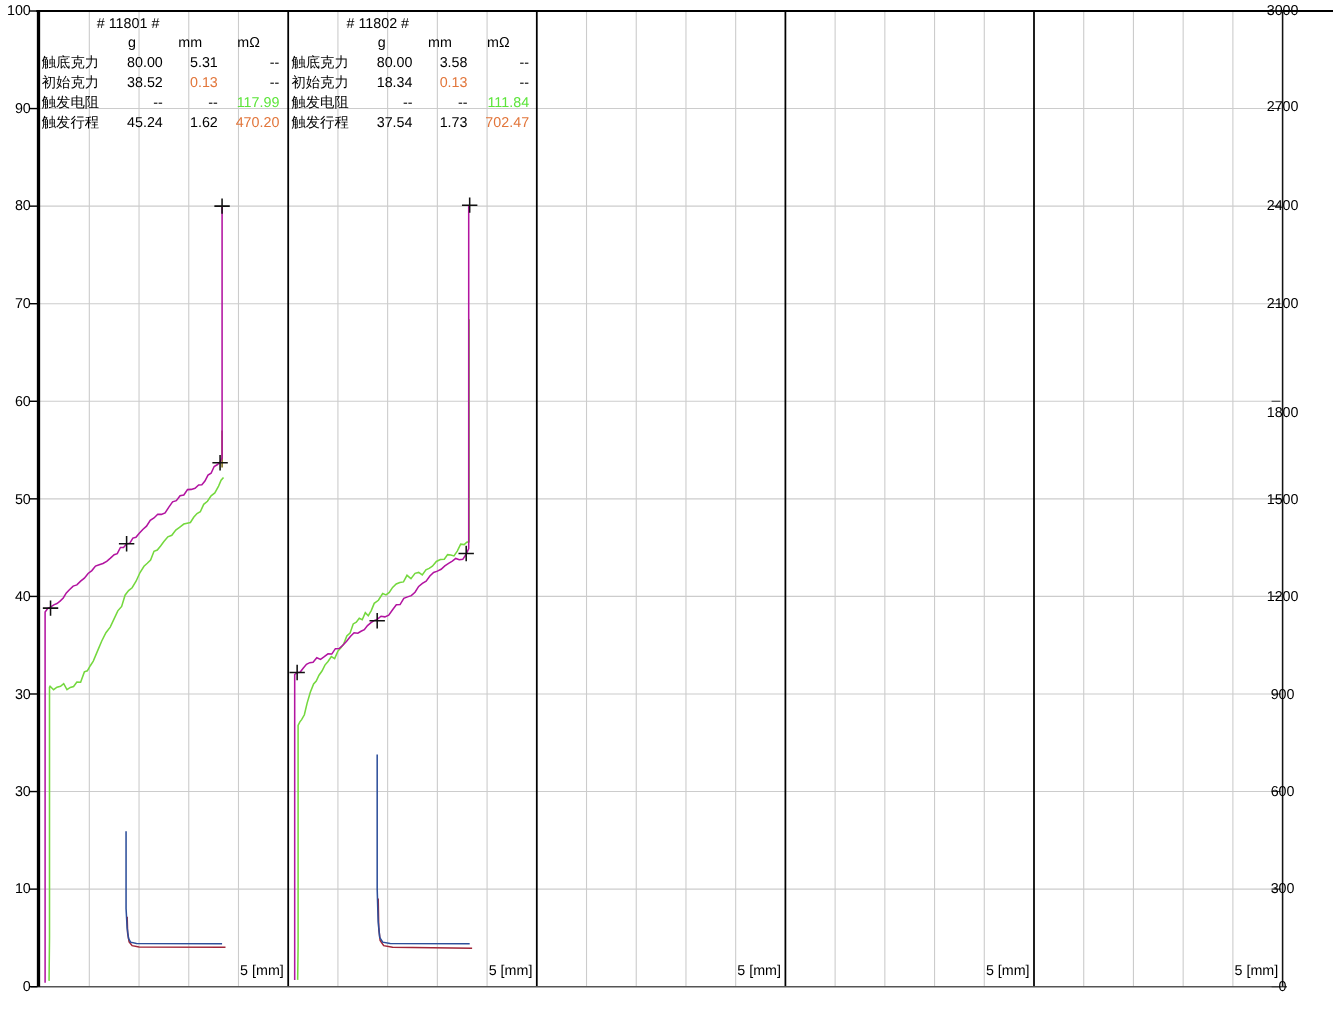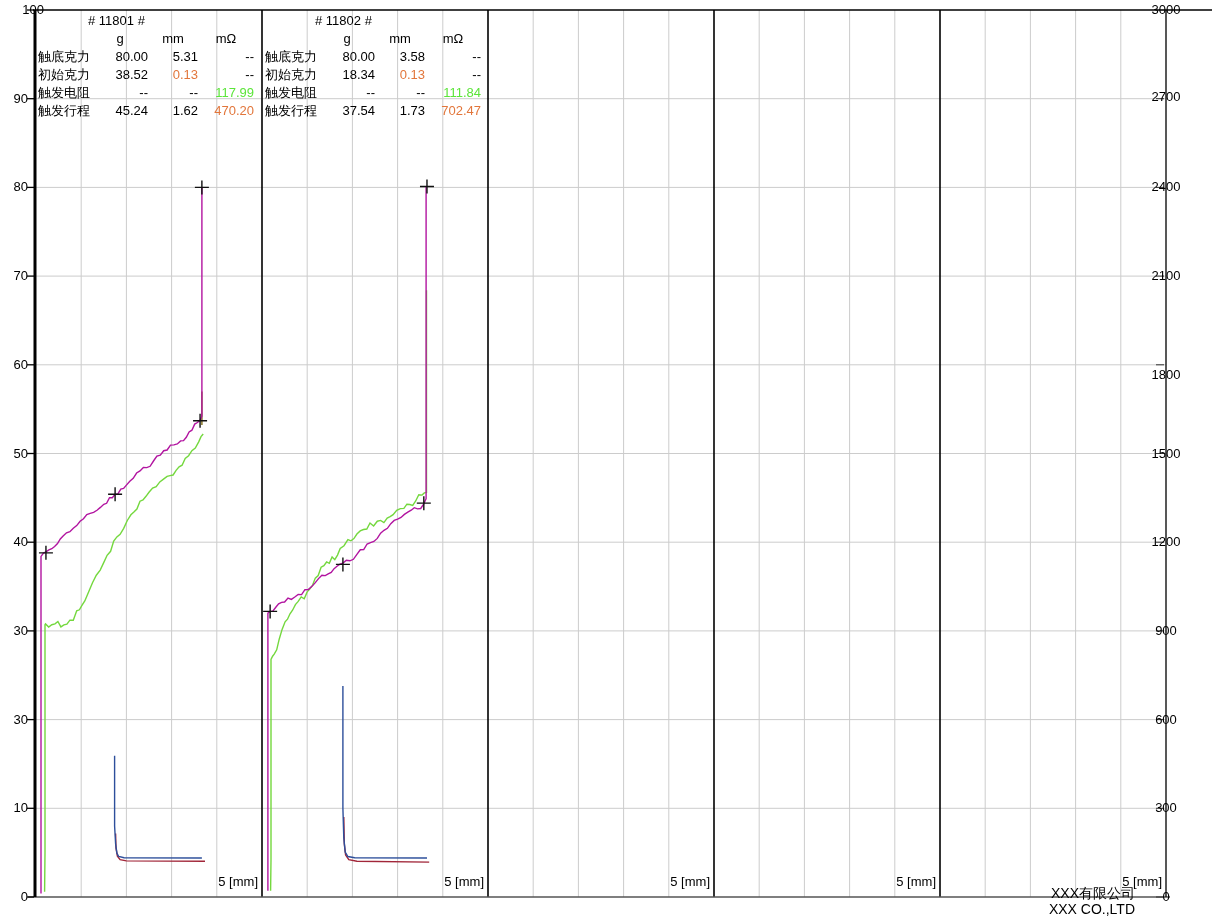--- a/index.html
+++ b/index.html
@@ -106,7 +106,7 @@
     </svg>
 
   <div id="left-axis-labels">
-      <div class="tick-left" style="top: 2px; padding-left: 16px;">100</div>
+      <div class="tick-left" style="top: 2px;">100</div>
       <div class="tick-left" style="top: 90.7px;">90</div>
       <div class="tick-left" style="top: 179.4px;">80</div>
       <div class="tick-left" style="top: 268.1px;">70</div>

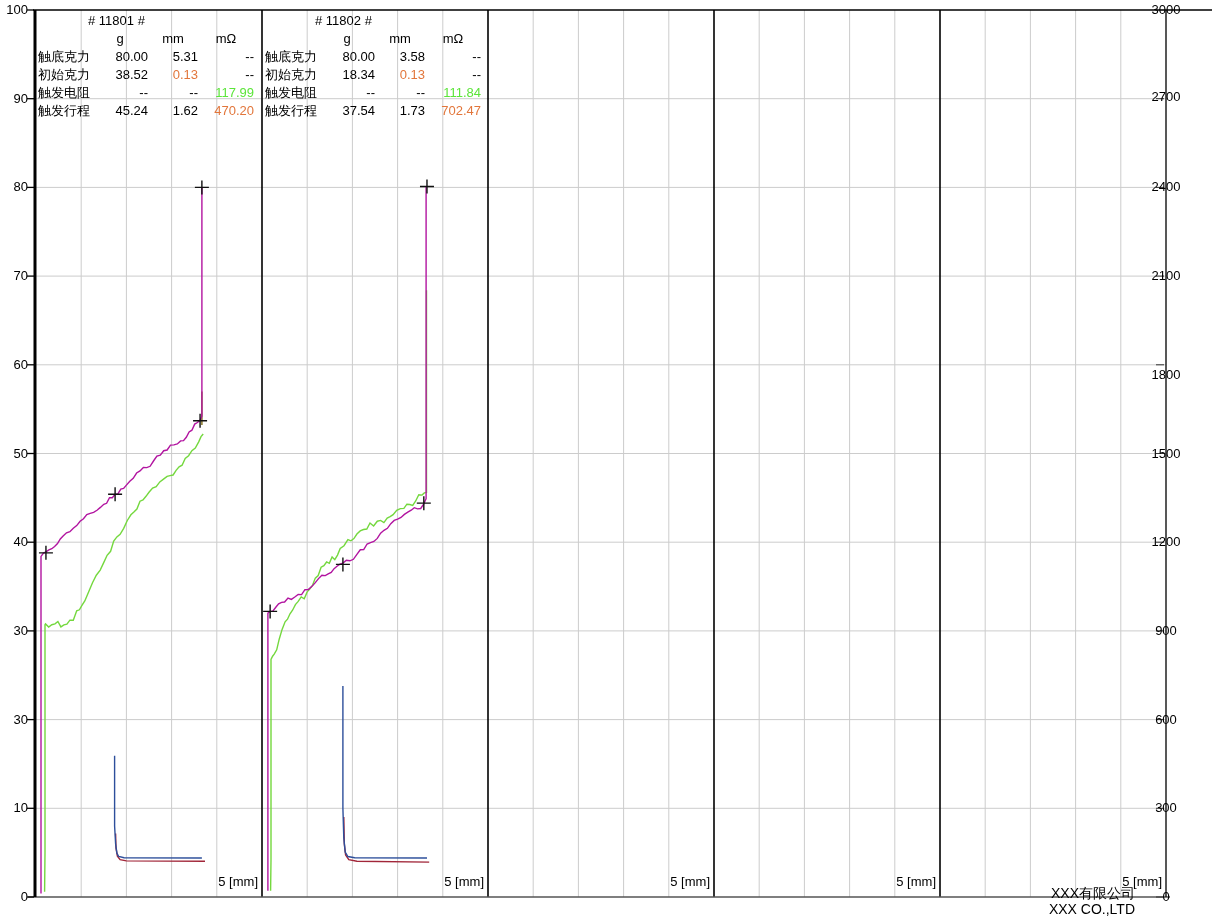--- a/index.html
+++ b/index.html
@@ -207,10 +207,6 @@
     </div>
   </div>
 
-  <div class="company">
-    <div>XXX有限公司</div>
-    <div>XXX CO.,LTD</div>
-  </div>
 </div>
 
 </body></html>

